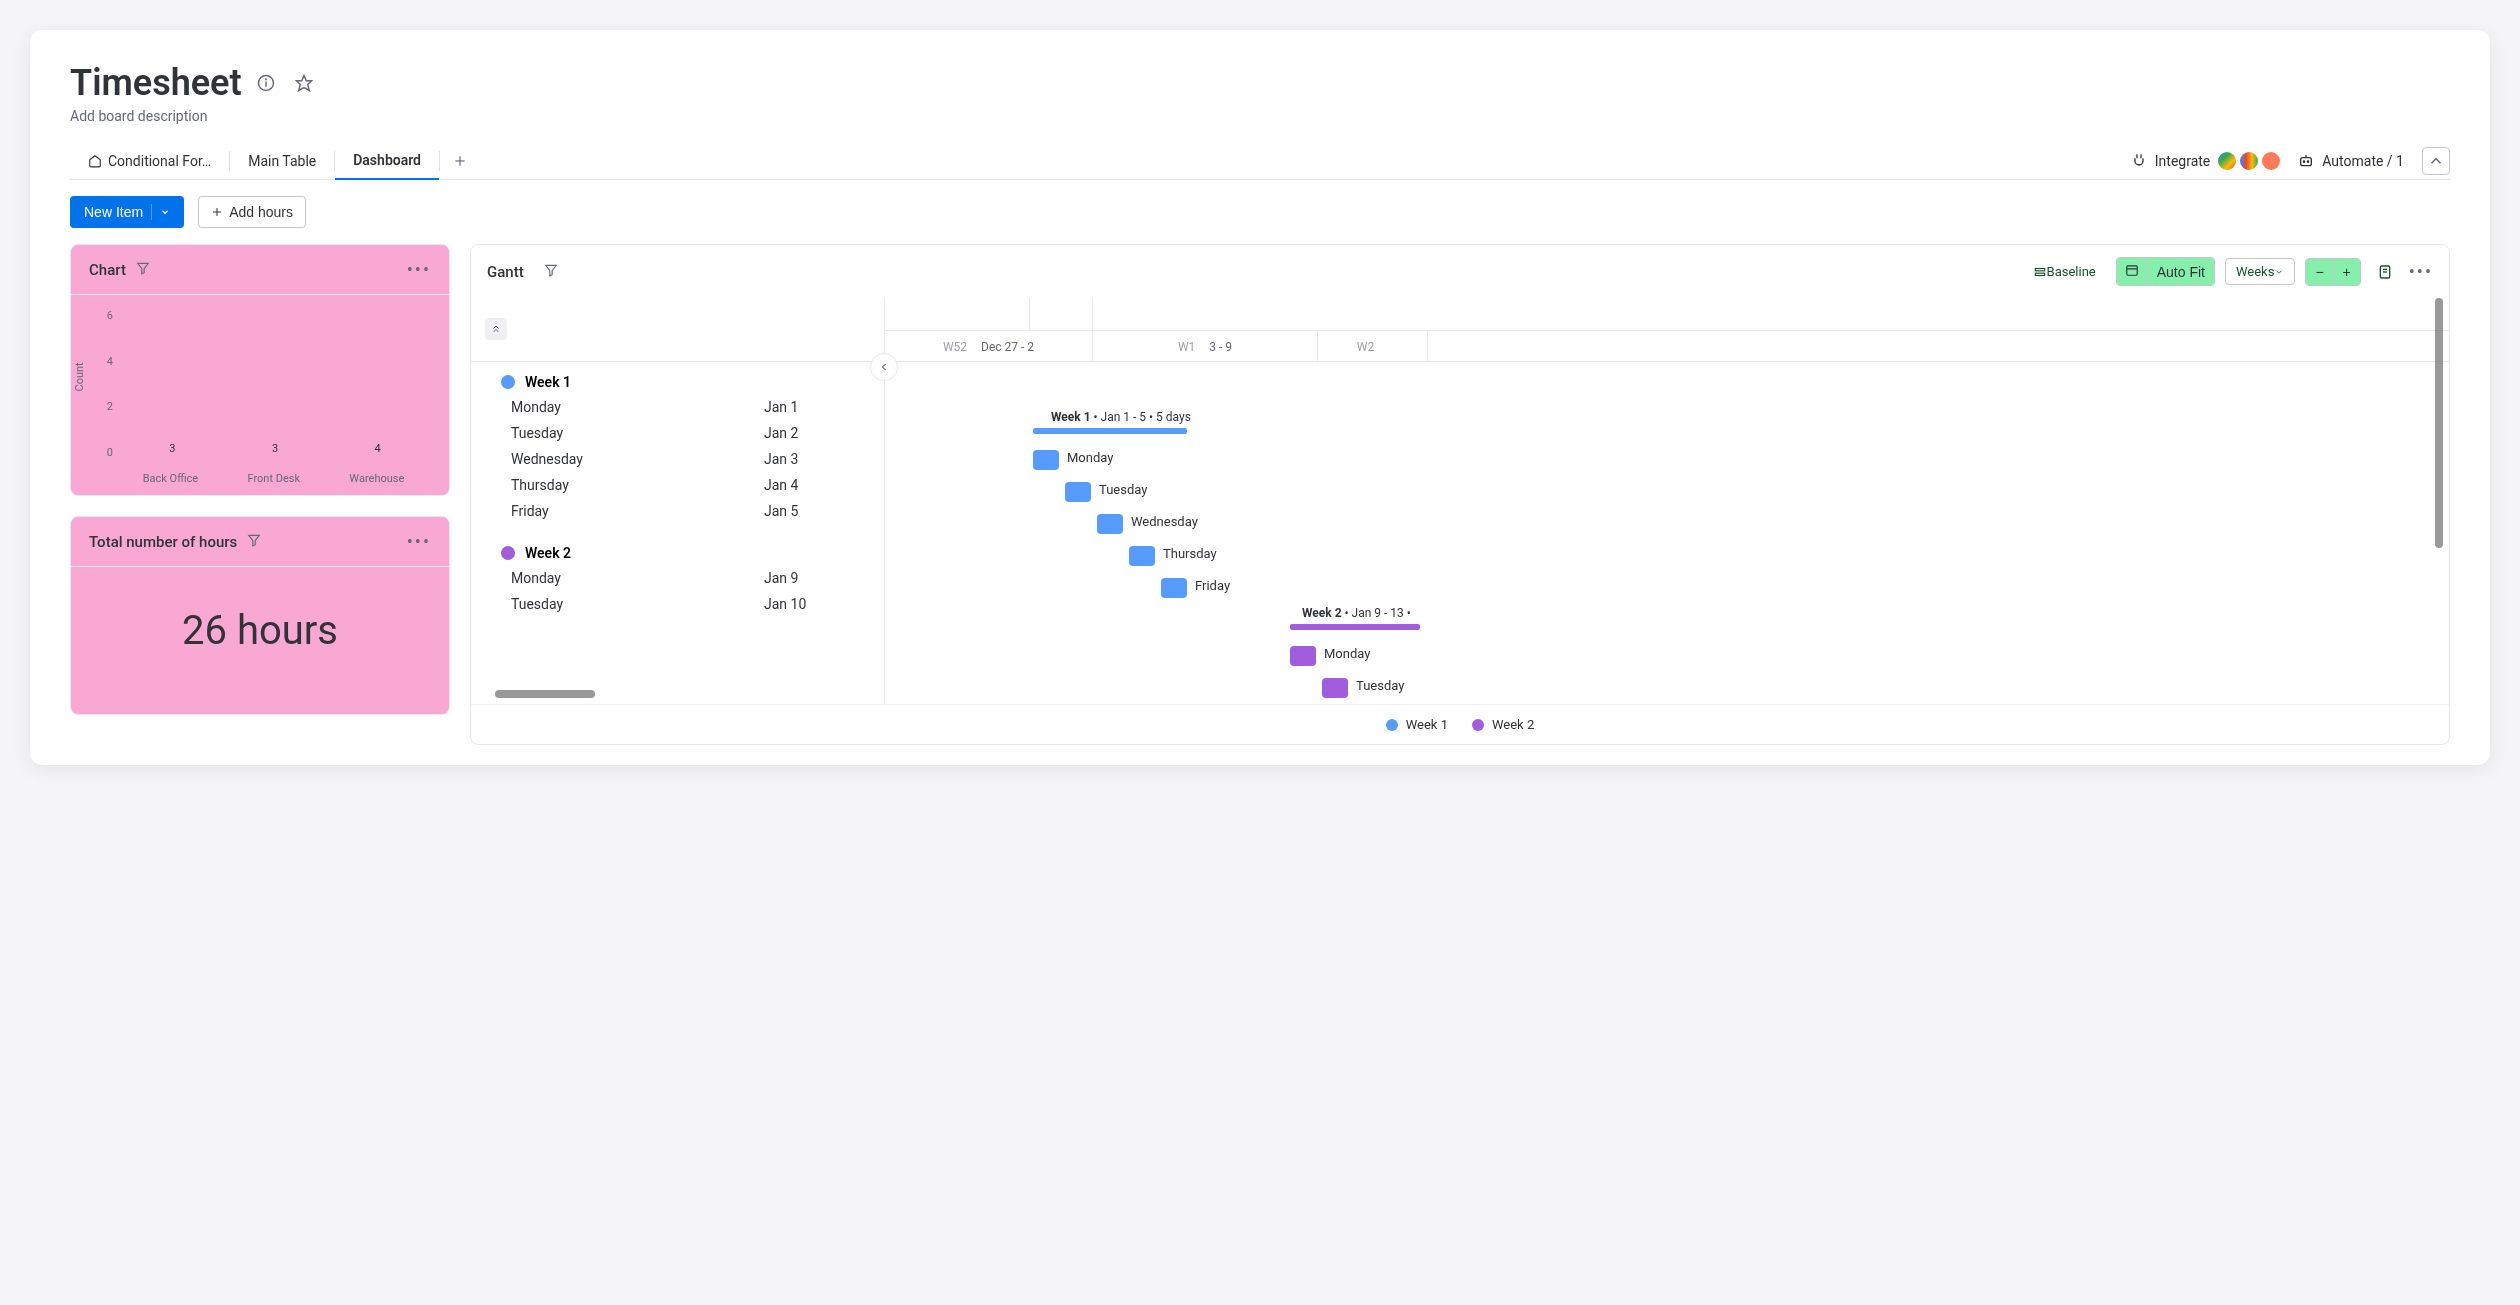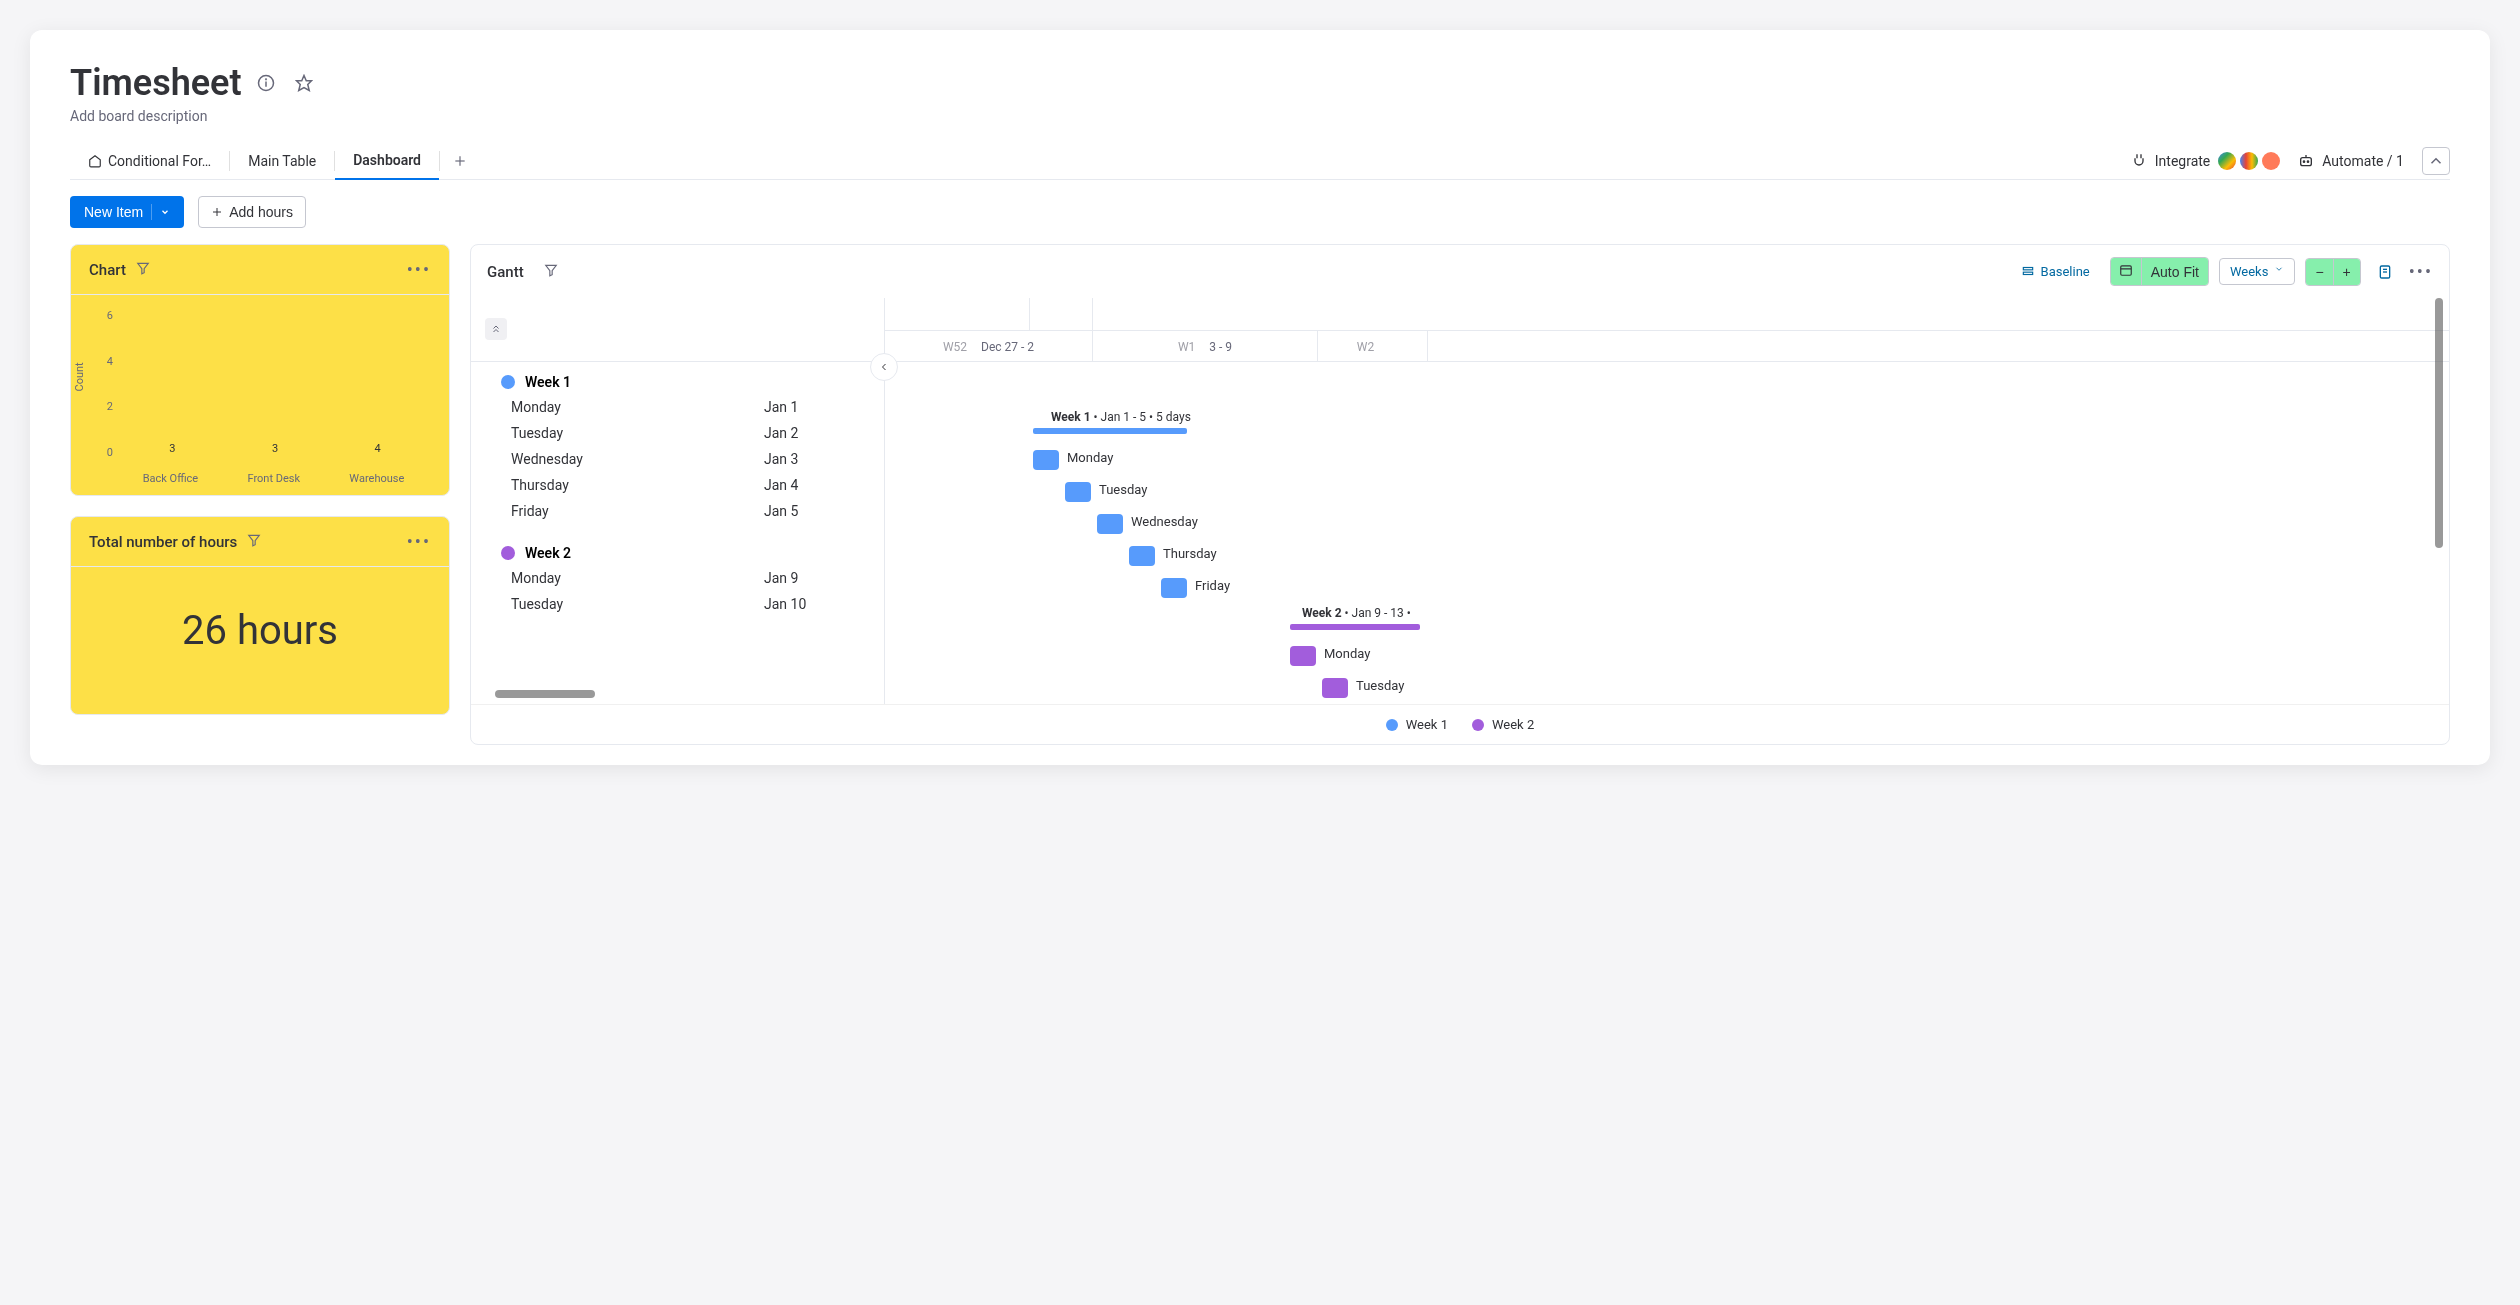--- a/index.html
+++ b/index.html
@@ -25,7 +25,7 @@
     .btn-outline { background:#fff; border:1px solid #c5c7d0; border-radius:4px; padding:7px 12px; font-size:14px; display:flex; align-items:center; gap:6px; cursor:pointer; color:#323338; }
     .dash { display:flex; gap:20px; }
     .left-col { display:flex; flex-direction:column; gap:20px; width:380px; }
-    .card { border:1px solid #e6e9ef; border-radius:8px; background:#fde047; }
+    .card { border:1px solid #e6e9ef; border-radius:8px; background:#f9a8d4; }
     .card-head { display:flex; align-items:center; padding:14px 18px; border-bottom:1px solid #e6e9ef; }
     .card-title { font-size:15px; font-weight:500; color:#323338; }
     .filter-icon { margin-left:10px; color:#676879; cursor:pointer; }

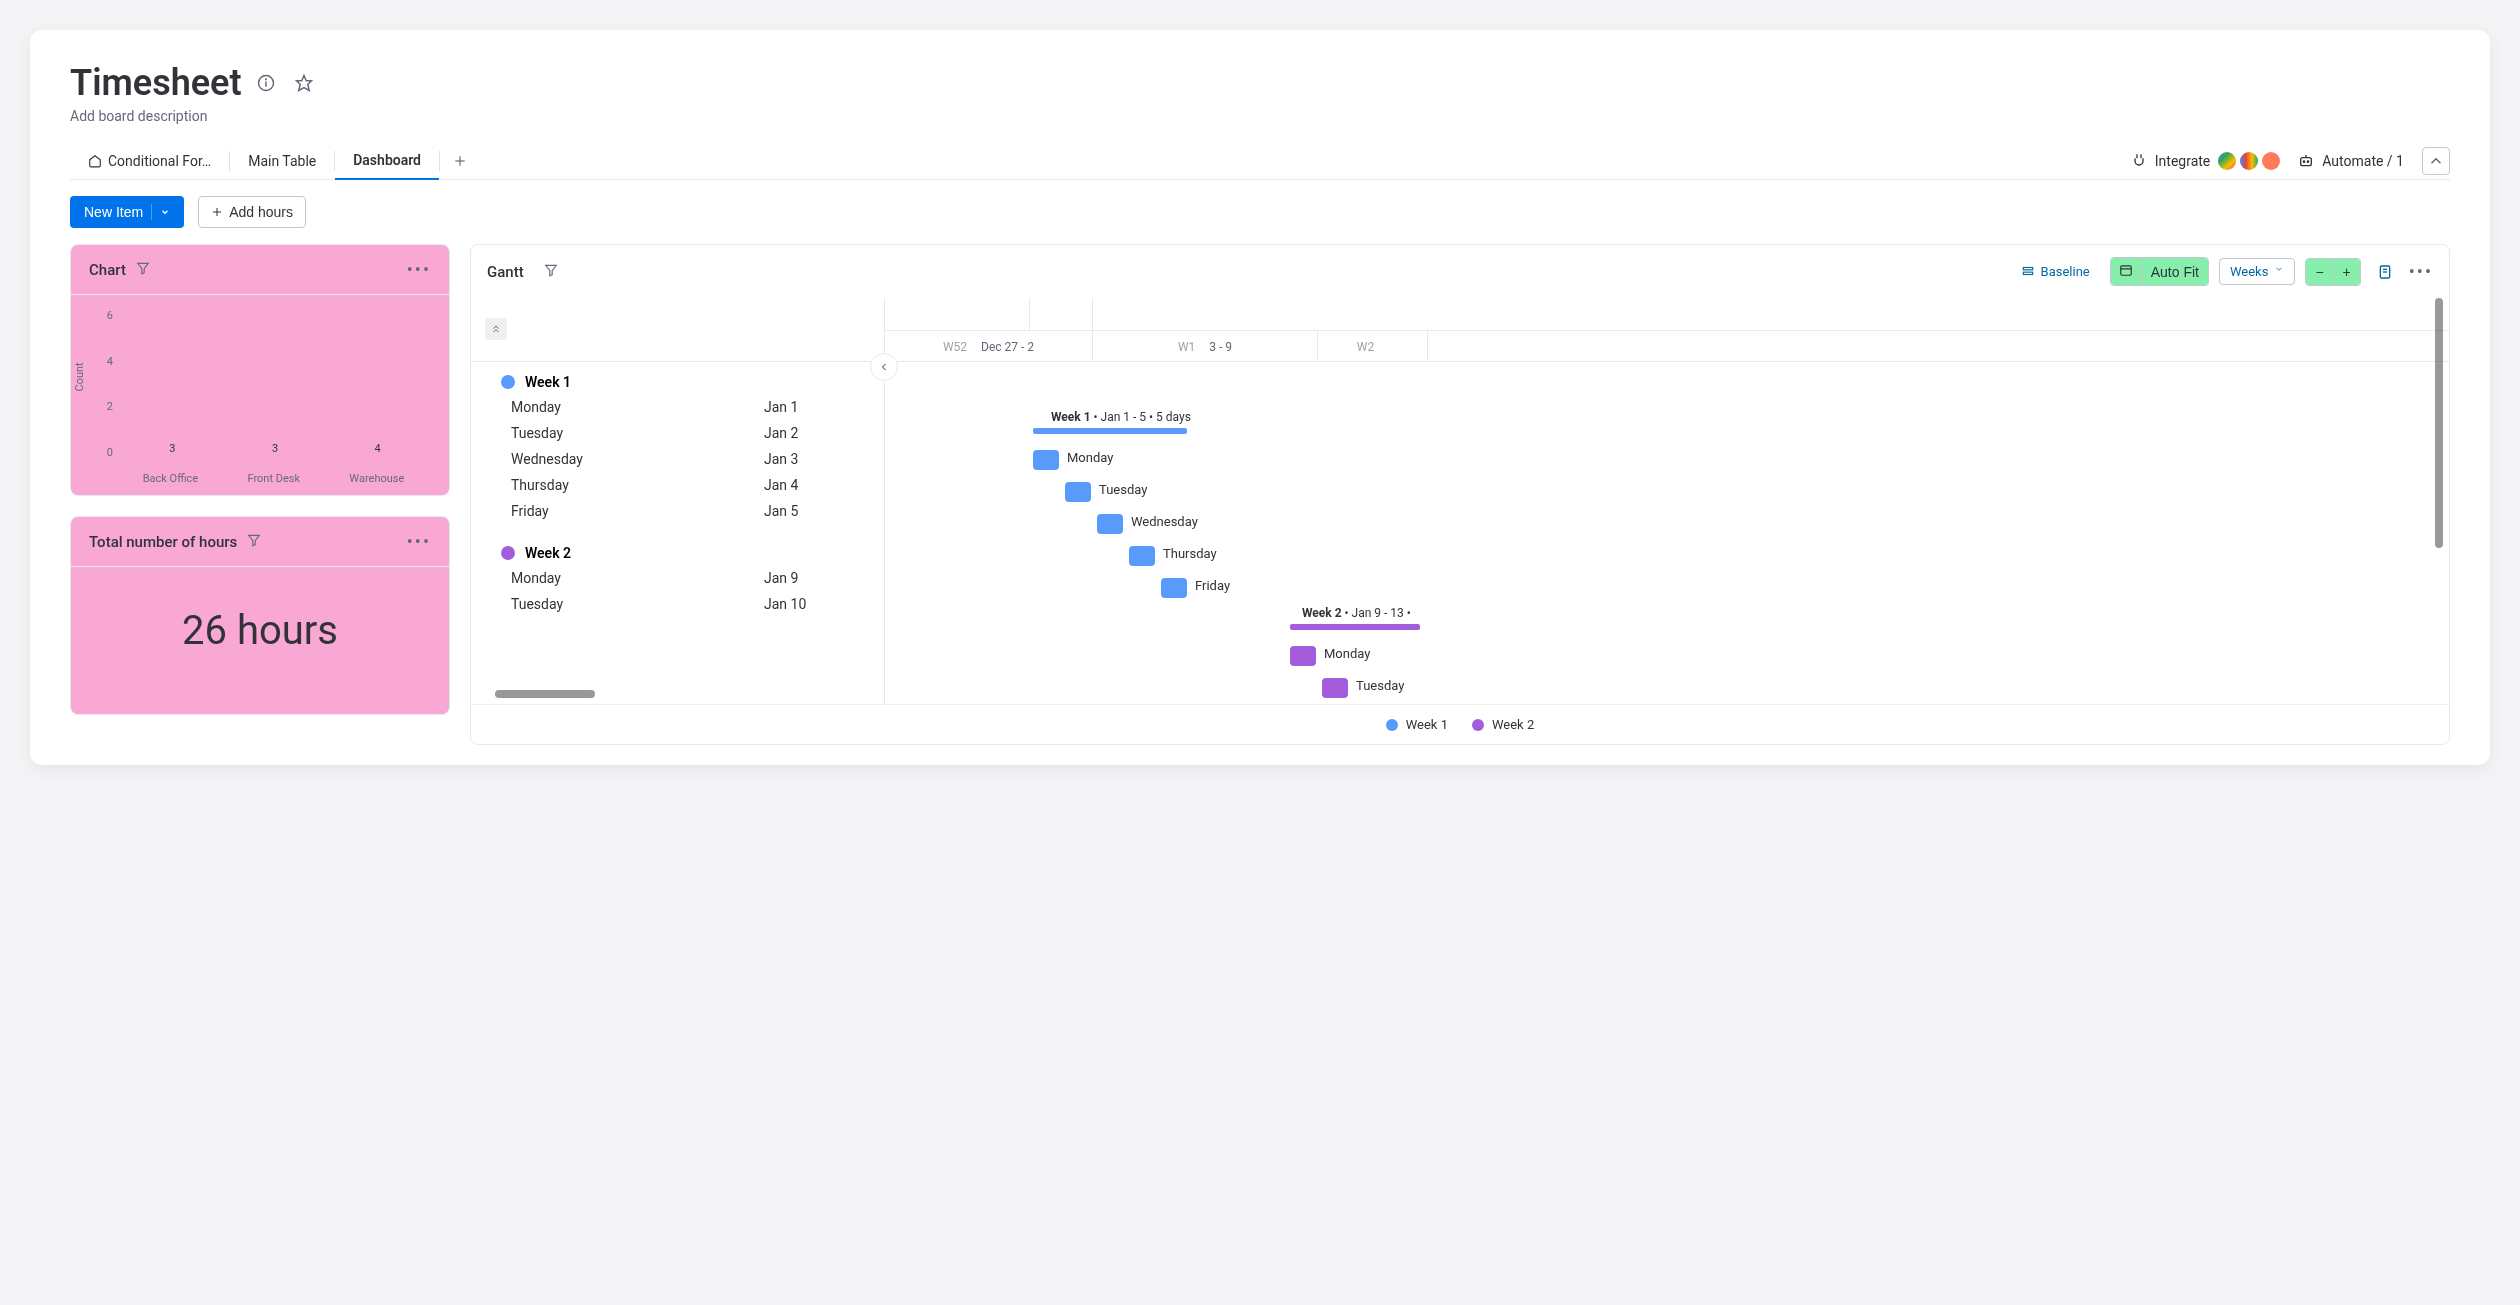--- a/index.html
+++ b/index.html
@@ -43,7 +43,7 @@
     .gantt-card { flex:1; border:1px solid #e6e9ef; border-radius:8px; background:#fff; display:flex; flex-direction:column; }
     .gantt-head { display:flex; align-items:center; padding:12px 16px; gap:10px; }
     .g-right { margin-left:auto; display:flex; align-items:center; gap:10px; }
-    .pill { border:1px solid #c5c7d0; border-radius:4px; padding:5px 10px; font-size:13px; display:flex; gap:6px; cursor:pointer; color:#0369a1; }
+    .pill { border:1px solid #c5c7d0; border-radius:4px; padding:5px 10px; font-size:13px; display:flex; align-items:center; cursor:pointer; color:#14532d; }
     .pill-split { display:flex; border:1px solid #c5c7d0; border-radius:4px; overflow:hidden; }
     .pill-split button { background:#86efac; border:none; padding:5px 9px; font-size:14px; cursor:pointer; color:#323338; }
     .pill-split button + button { border-left:1px solid #c5c7d0; }

